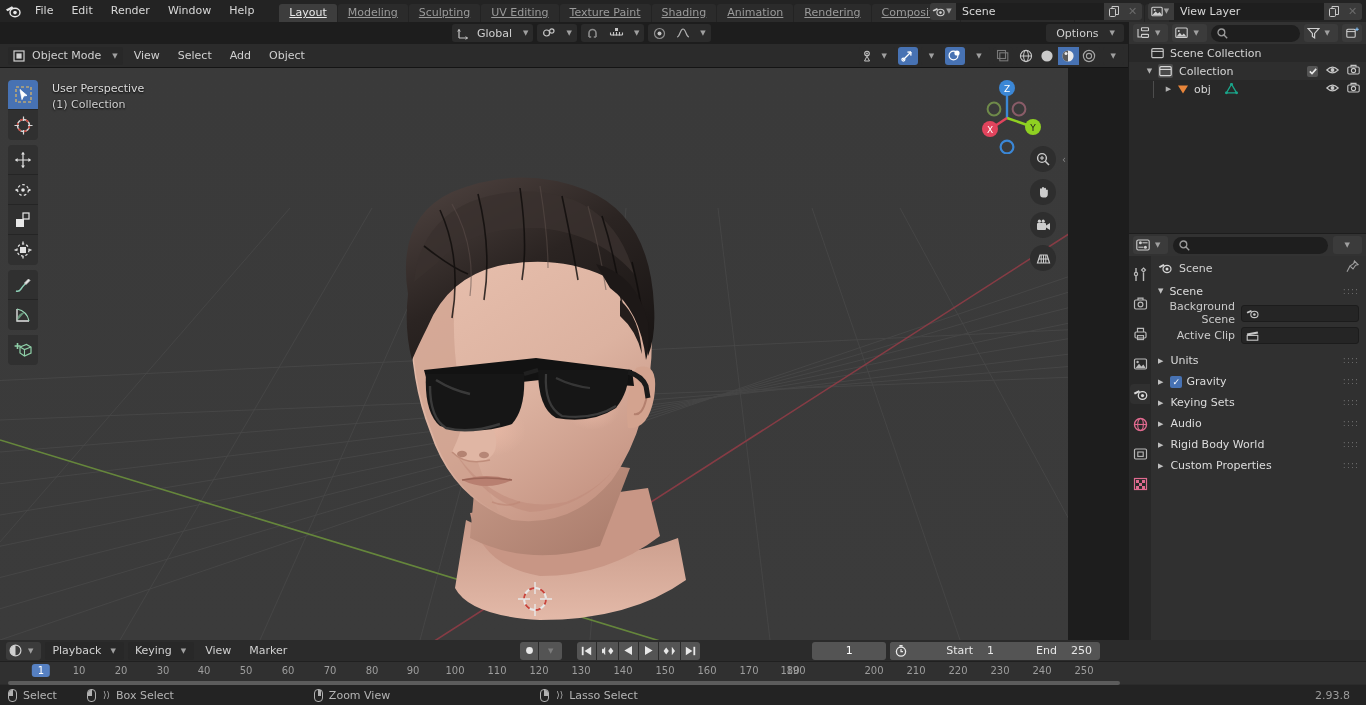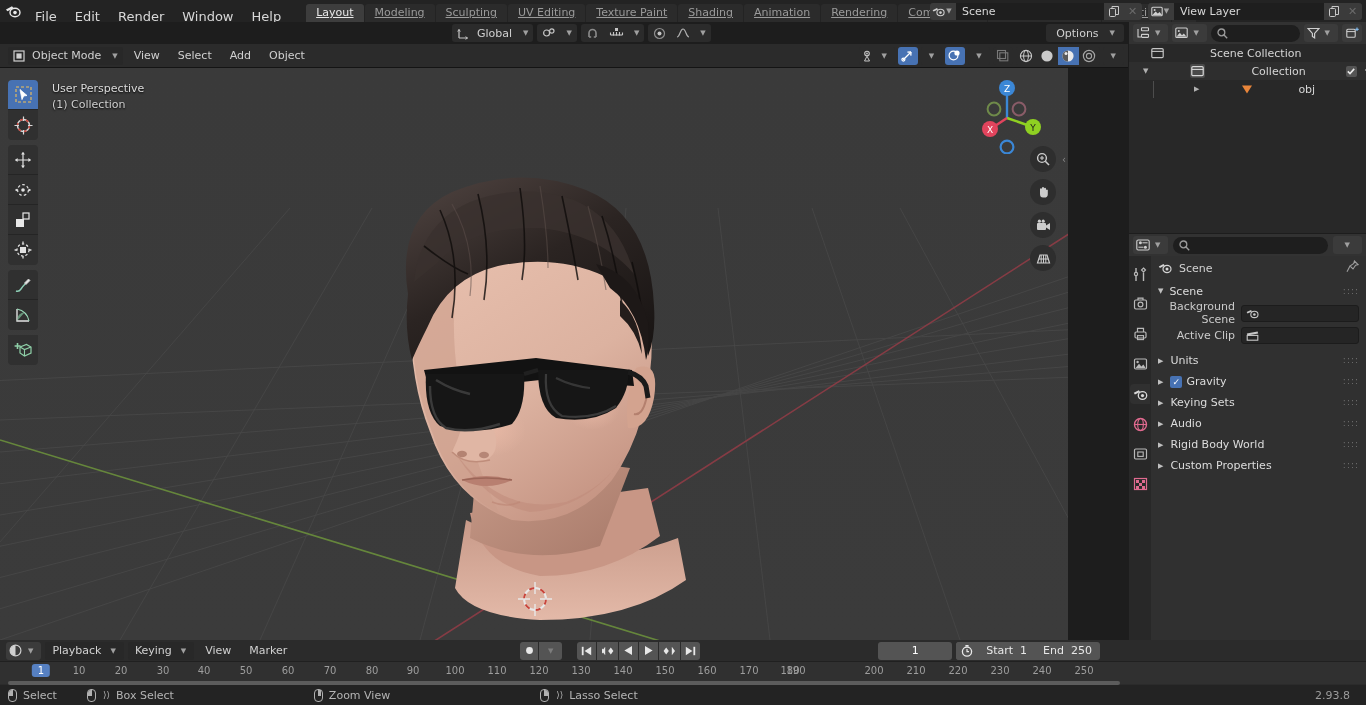--- a/index.html
+++ b/index.html
@@ -19,7 +19,7 @@
   }
   .blender-logo { width:26px; height:22px; display:flex; align-items:center; justify-content:center; }
   .menu-item {
-    padding:6px 9px; height:22px; line-height:22px; font-size:13px; color:#d8d8d8; cursor:default;
+    padding:0 9px; height:22px; line-height:22px; font-size:11px; color:#d8d8d8; cursor:default;
   }
   .ws-tabs { display:flex; align-items:flex-end; height:22px; margin-left:16px; }
   .ws-tab {

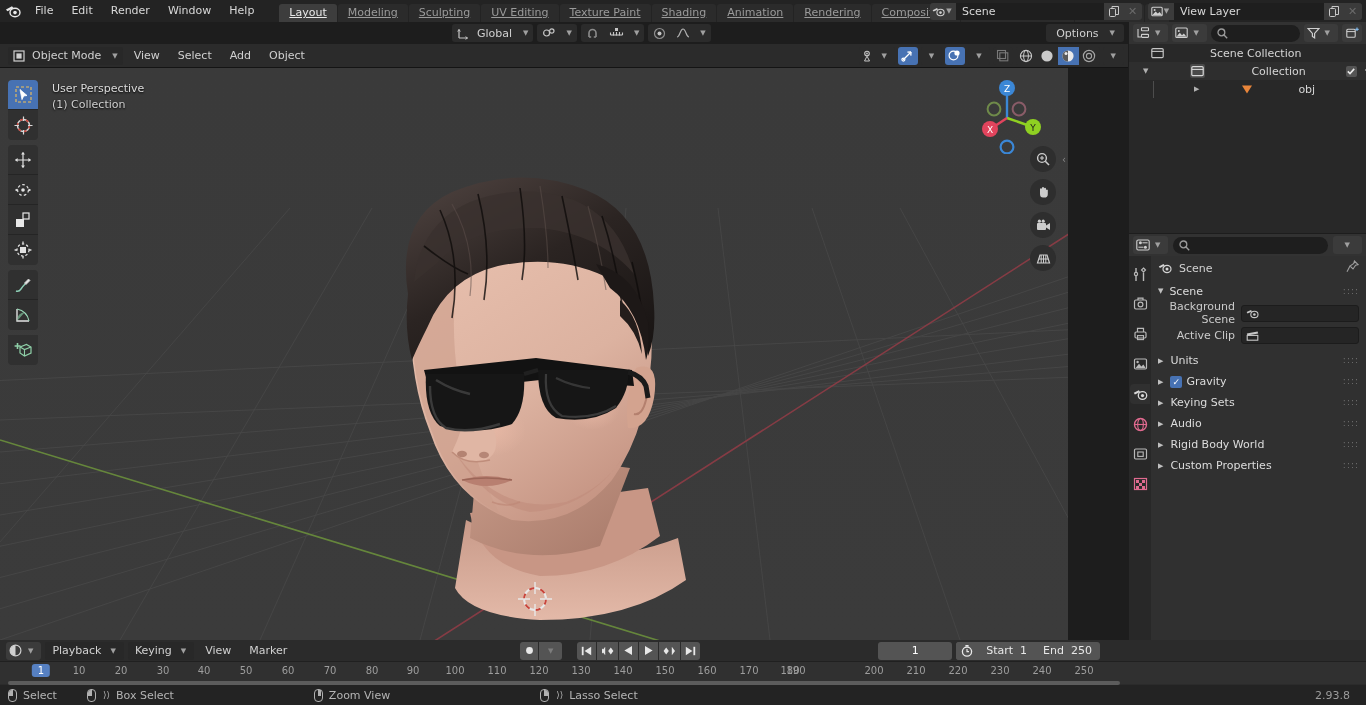--- a/index.html
+++ b/index.html
@@ -86,7 +86,7 @@
   .outliner { position:absolute; left:1129px; top:22px; width:237px; height:211px; background:#282828; }
   .ol-header { height:22px; background:#323232; display:flex; align-items:center; padding:0 4px; gap:4px; }
   .srch { flex:1; height:17px; background:#1e1e1e; border-radius:9px; display:flex; align-items:center; padding:0 6px; gap:4px;}
-  .ol-row { height:18px; display:flex; align-items:center; font-size:11px; color:#d5d5d5; padding-right:6px;gap:40px; }
+  .ol-row { height:18px; display:flex; align-items:center; font-size:11px; color:#d5d5d5; padding-right:6px; }
   .ol-row .rowicons { margin-left:auto; display:flex; align-items:center; gap:8px; }
   .ol-row.alt { background:#2e2e2e; }
   .disc { width:13px; display:flex;align-items:center;justify-content:center; color:#b0b0b0; font-size:7px;}

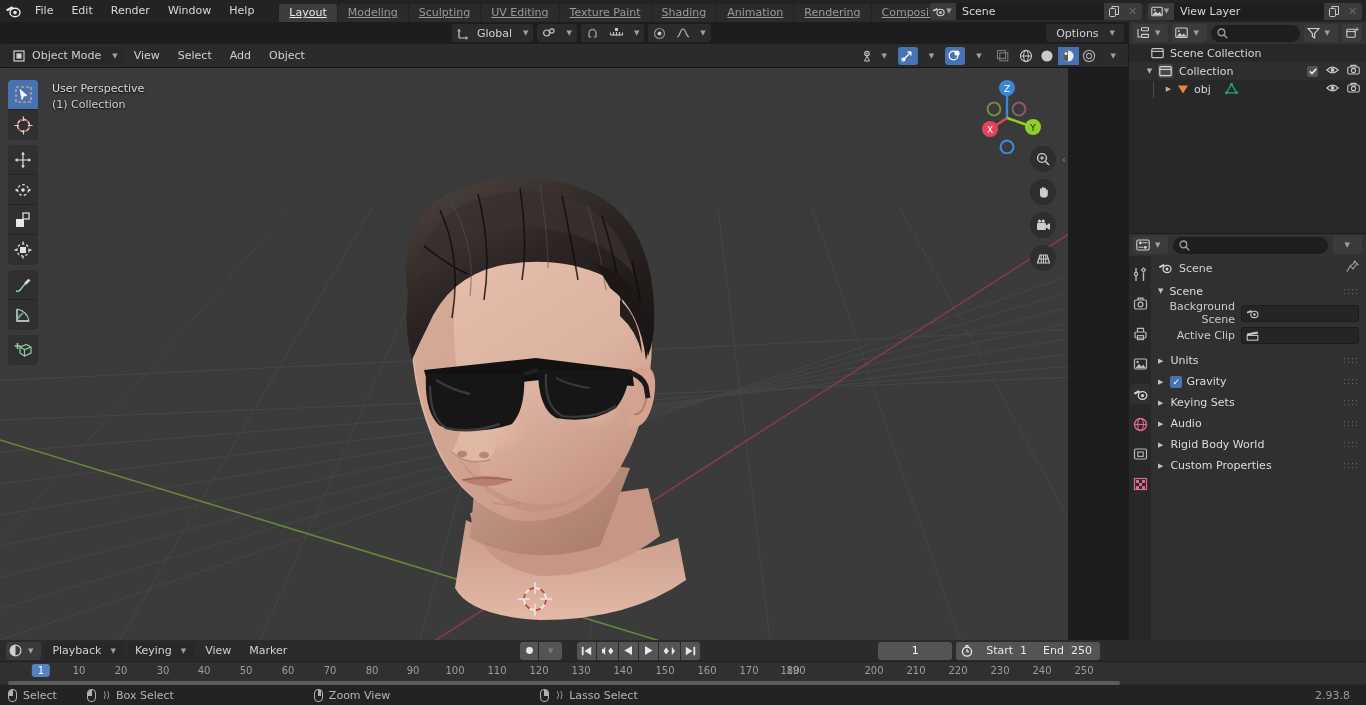--- a/index.html
+++ b/index.html
@@ -124,7 +124,7 @@
   .frm-grp { position:absolute; right:266px; display:flex; align-items:center; gap:4px;}
   .frm-fld { width:74px; height:18px; background:#545454; border-radius:3px; display:flex;align-items:center;justify-content:center; font-size:11px; color:#fff;}
   .se-grp { display:flex; align-items:center; height:18px; background:#545454; border-radius:3px; overflow:hidden;}
-  .se-cell { display:flex; align-items:center; gap:7px; padding:0 8px; font-size:11px; color:#e8e8e8;}
+  .se-cell { display:flex; align-items:center; gap:14px; padding:0 8px; font-size:11px; color:#e8e8e8;margin-left:26px;}
   .tl-ruler { position:relative; height:22px; background:#303030; }
   .tick { position:absolute; top:3px; font-size:10px; color:#9d9d9d; transform:translateX(-50%); }
   .cur-frame { position:absolute; top:2px; transform:translateX(-50%); background:#5680c2; color:#fff; border-radius:3px; padding:1px 6px; font-size:10px;}

